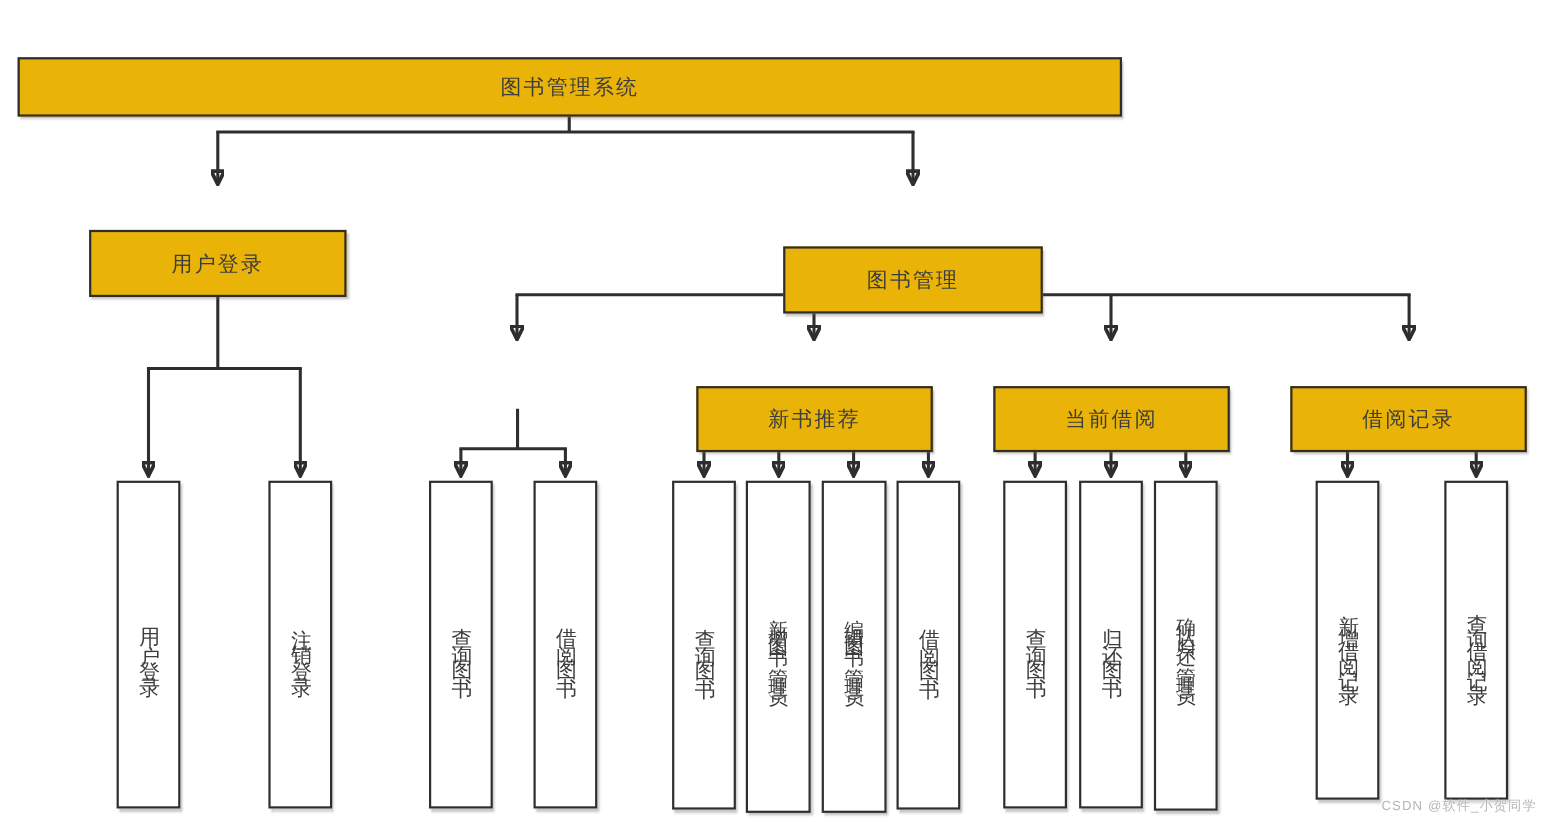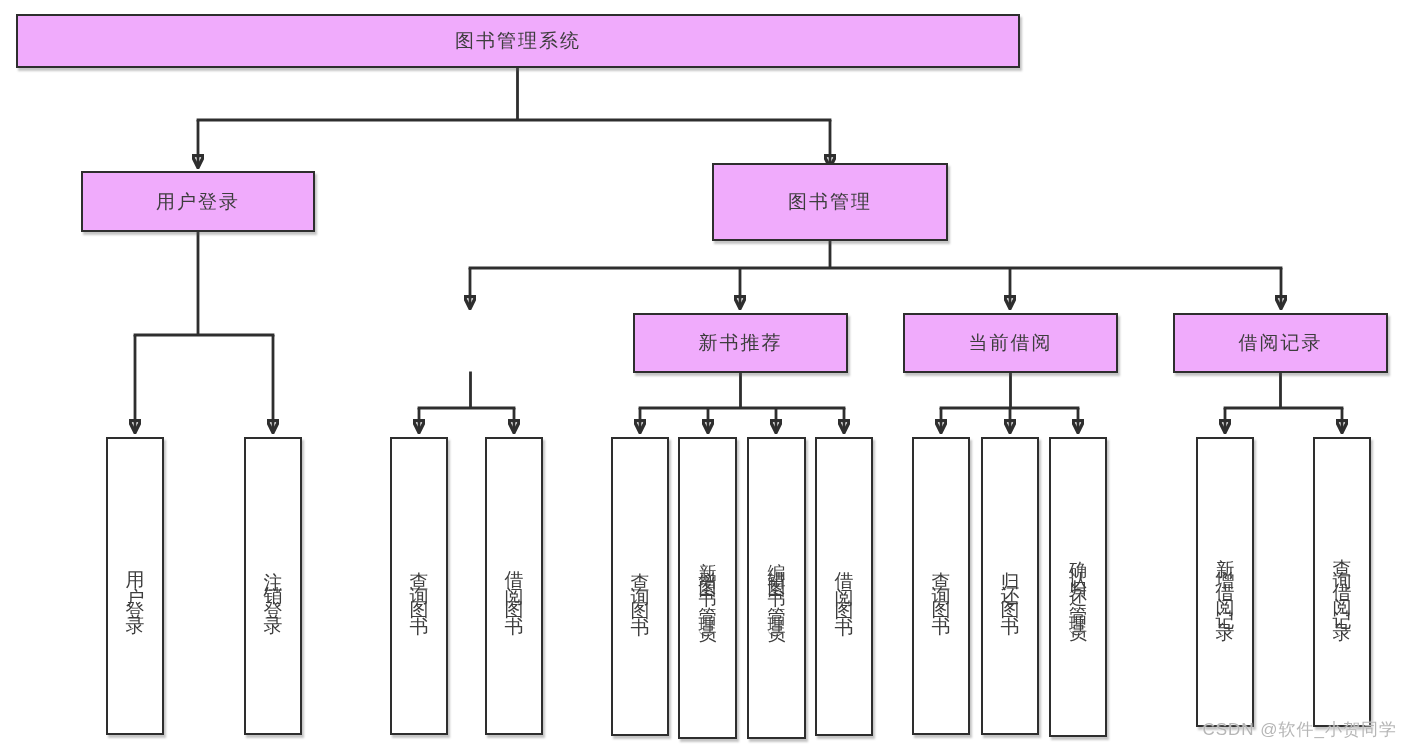--- a/index.html
+++ b/index.html
@@ -11,10 +11,11 @@
   .wires{position:absolute;left:0;top:0;width:1405px;height:747px;color:var(--line,#2e2e2e);}
   .wires path{stroke:currentColor;stroke-width:2.8;fill:none;}
   .node{
-    position:absolute;background:#f0abfc;border:2.6px solid var(--line,#2e2e2e);
+    position:absolute;background:#eab308;border:2.6px solid var(--line,#2e2e2e);
     box-sizing:border-box;display:flex;align-items:center;justify-content:center;
     font-size:19px;letter-spacing:2px;color:var(--ink,#3d3d3d);
     box-shadow:2px 3px 2px rgba(90,90,90,.35);
+    margin-top:38px;
   }
   .root{left:16px;top:14px;width:1004px;height:54px;}
   #nd-userlogin{left:81px;top:171px;width:234px;height:61px;}

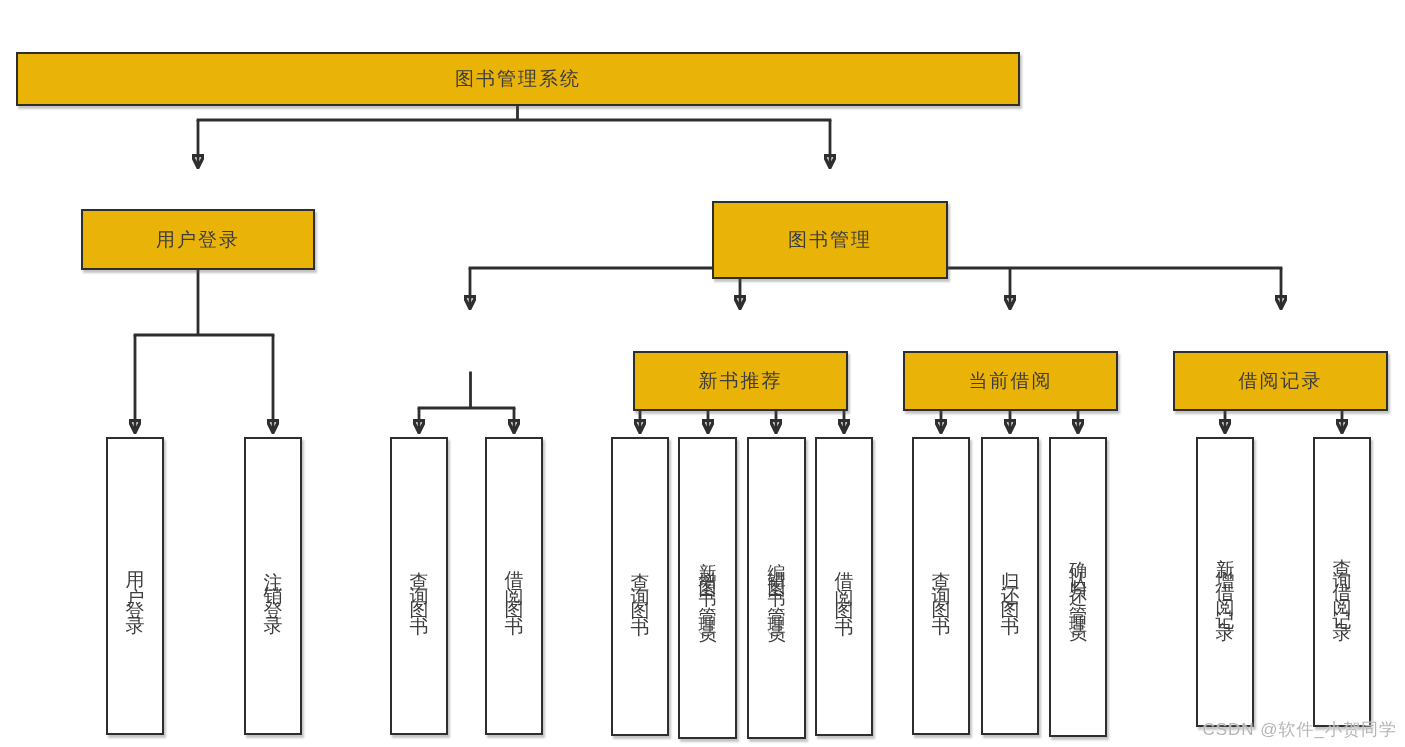--- a/index.html
+++ b/index.html
@@ -19,7 +19,7 @@
   }
   .root{left:16px;top:14px;width:1004px;height:54px;}
   #nd-userlogin{left:81px;top:171px;width:234px;height:61px;}
-  #nd-bookmgmt{left:712px;top:163px;width:236px;height:78px;text-align:center;}
+  #nd-bookmgmt{left:712px;top:186px;width:236px;height:61px;text-align:center;}
   #nd-sec0{left:363px;top:313px;width:215px;height:60px;}
   #nd-sec1{left:633px;top:313px;width:215px;height:60px;}
   #nd-sec2{left:903px;top:313px;width:215px;height:60px;}

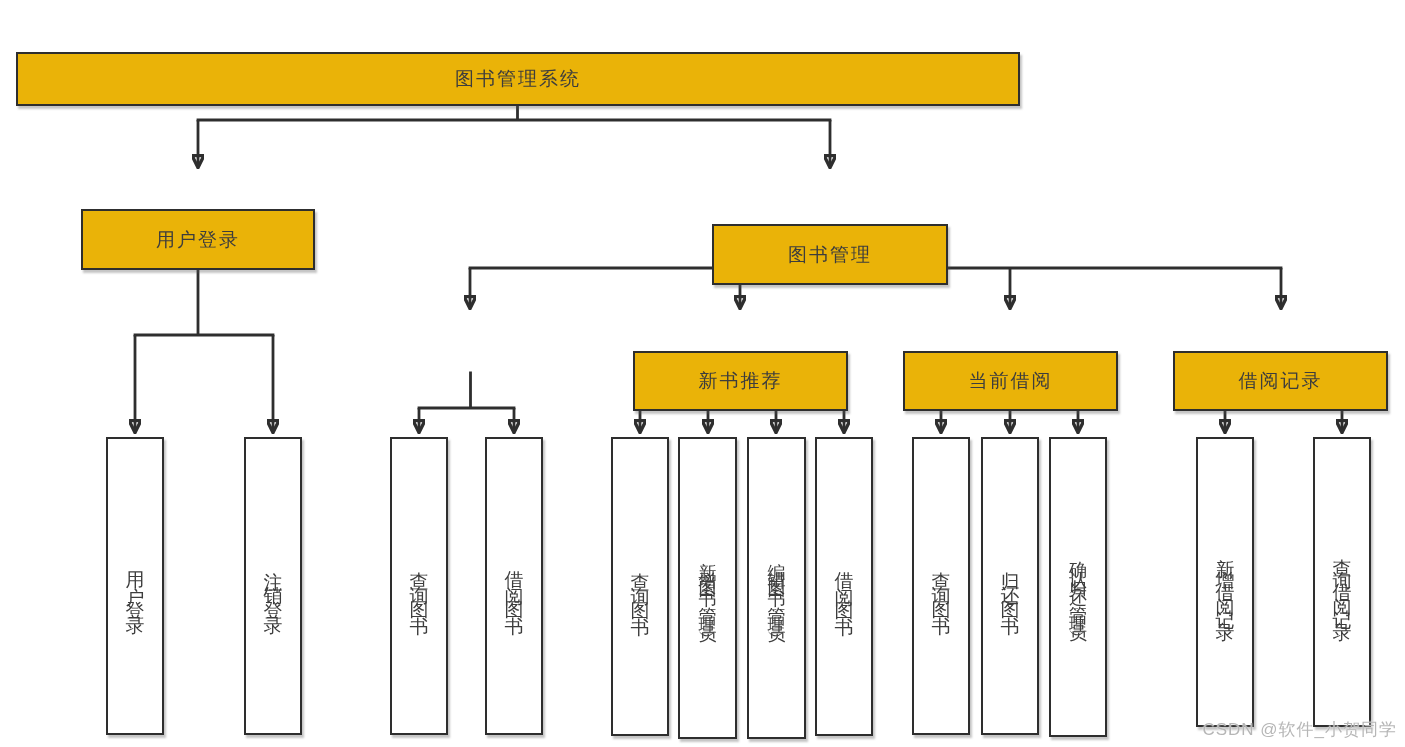--- a/index.html
+++ b/index.html
@@ -49,7 +49,7 @@
   #lf-s3c1{left:1313px;height:290px;}
   .watermark{
     position:absolute;right:8px;bottom:6px;
-    font-size:17px;color:var(--watermark,#b6b6b6);
+    font-size:12px;color:var(--watermark,#b6b6b6);
     letter-spacing:1px;text-shadow:0 0 2px #fff;margin-left:40px;
   }
 </style>

